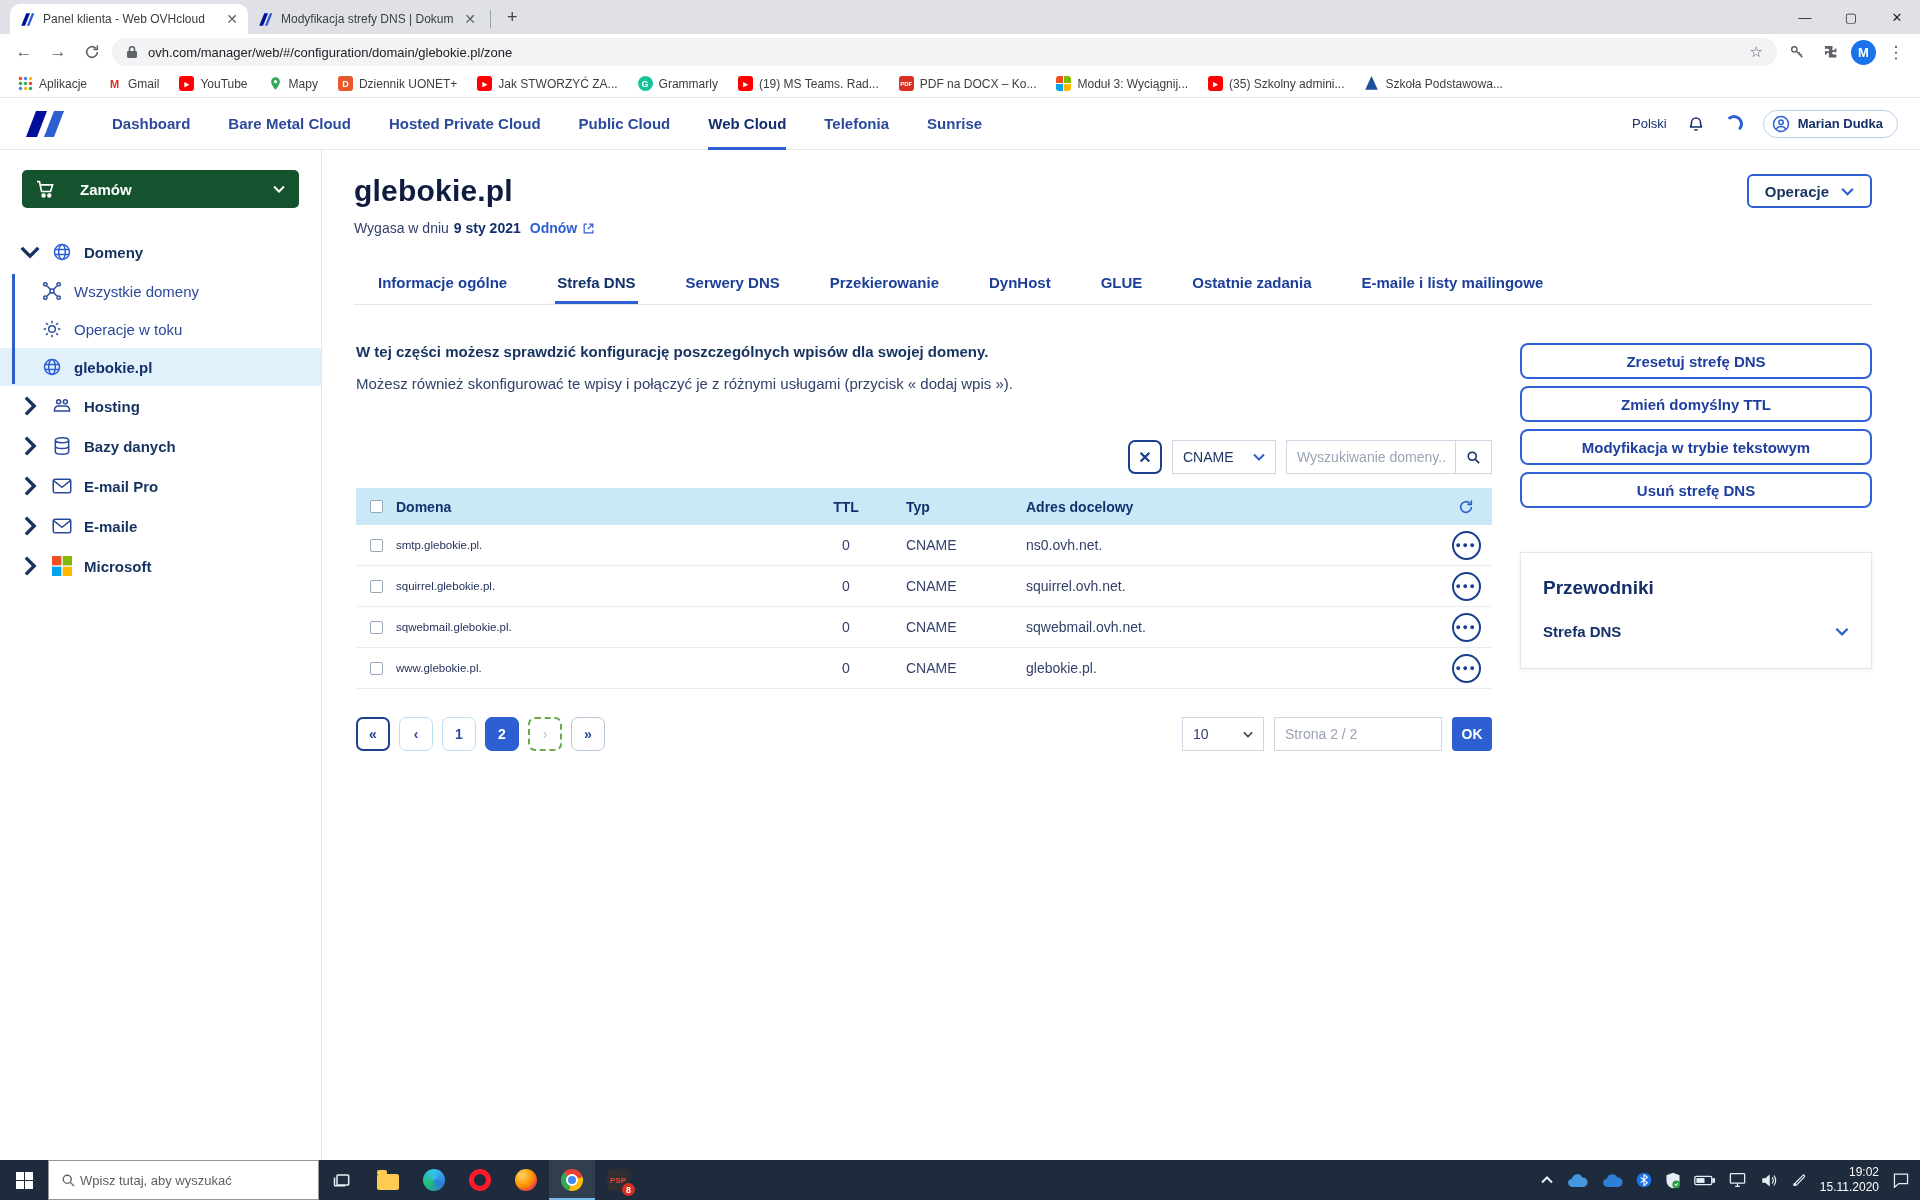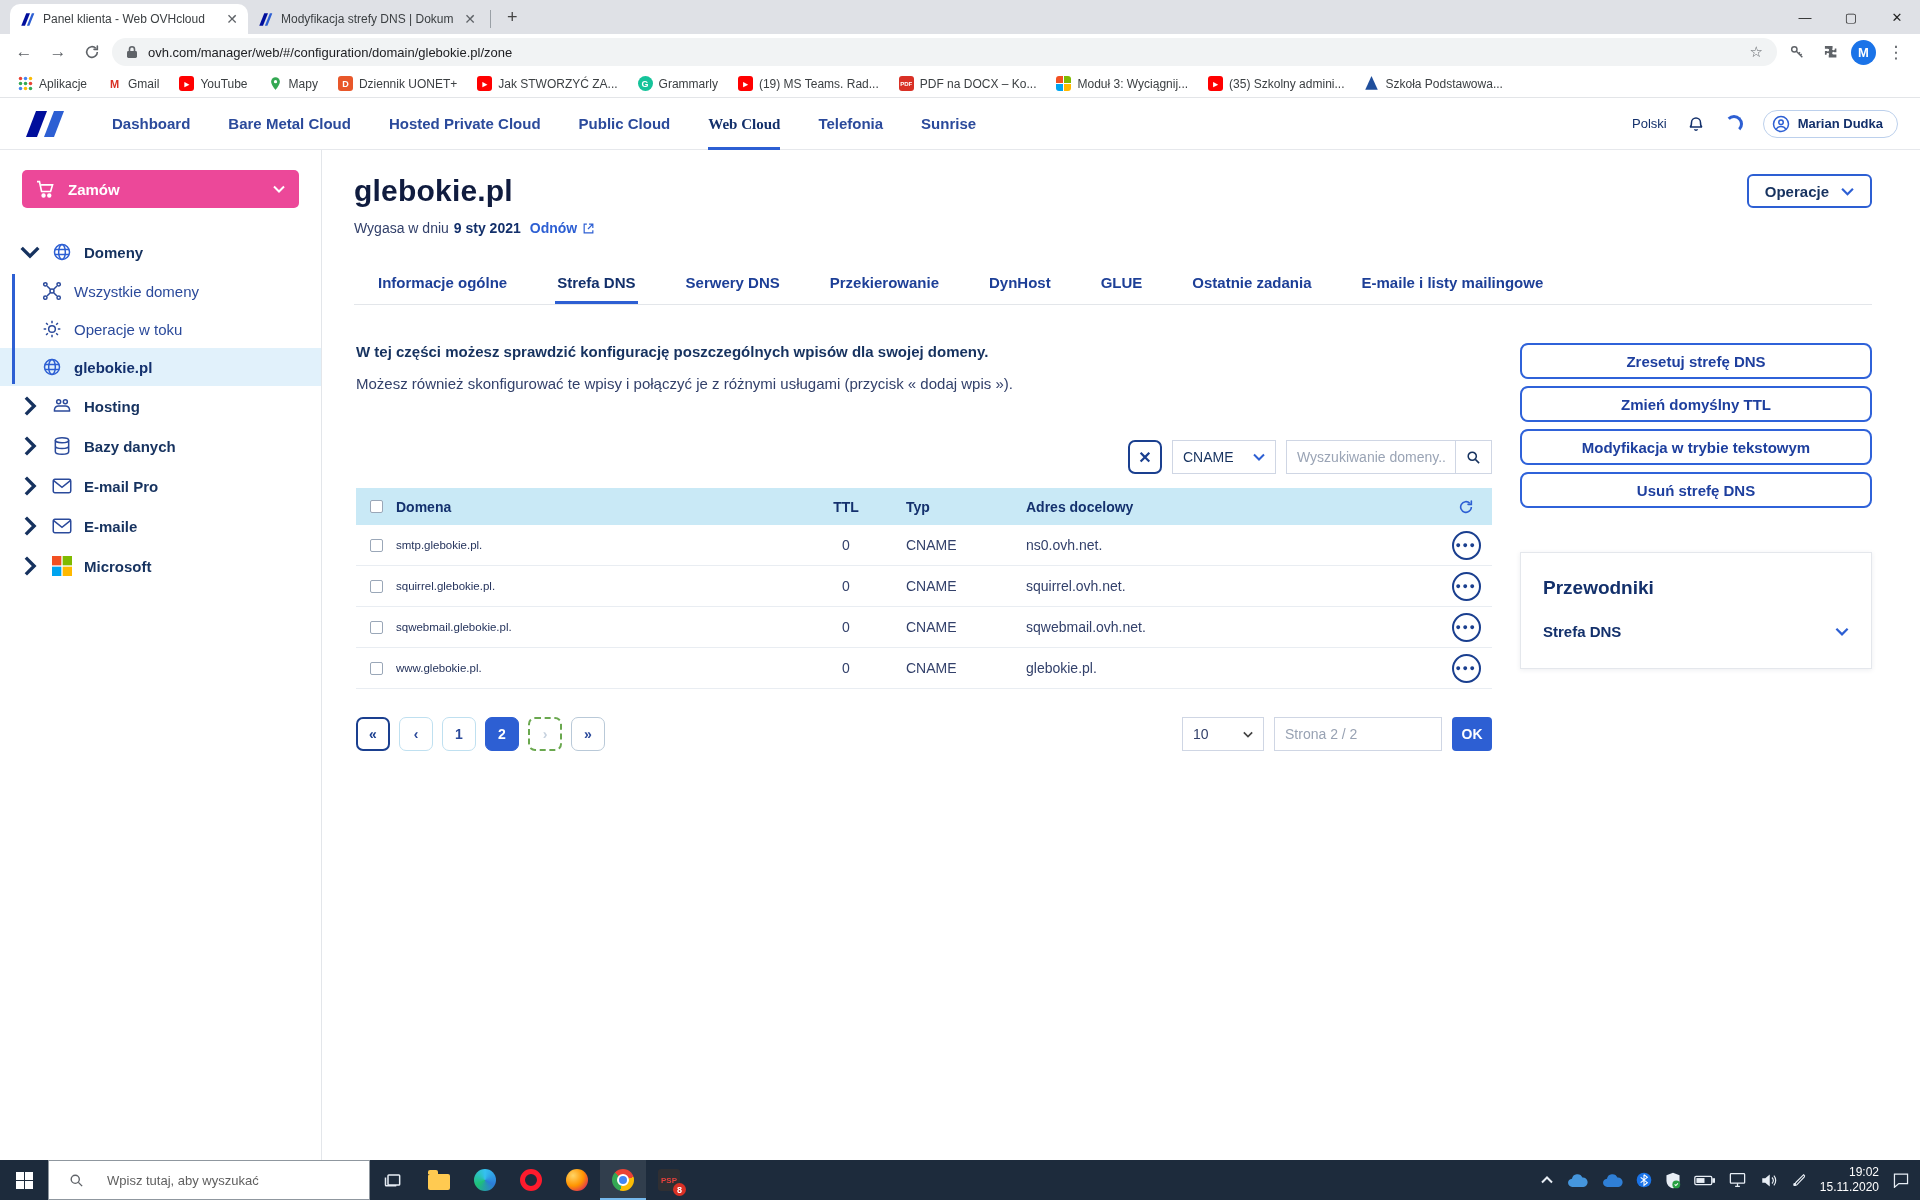--- a/index.html
+++ b/index.html
@@ -39,7 +39,7 @@
     display: flex; align-items: center; padding: 0 22px; }
   .ovh-links { display: flex; gap: 38px; margin-left: 44px; height: 52px; align-items: center; }
   .ovh-link { font-size: 15px; font-weight: 700; color: #2b4a9b; height: 52px; line-height: 52px; }
-  .ovh-link.active { color: #13306b; border-bottom: 3px solid #2d5fd3; font-family: Liberation Serif, serif; }
+  .ovh-link.active { color: #13306b; border-bottom: 3px solid #2d5fd3; }
   .ovh-right { margin-left: auto; display: flex; align-items: center; gap: 20px; }
   .lang { font-size: 13px; color: #13306b; }
   .user-pill { display: flex; align-items: center; gap: 8px; border: 1px solid #bcd0ec;

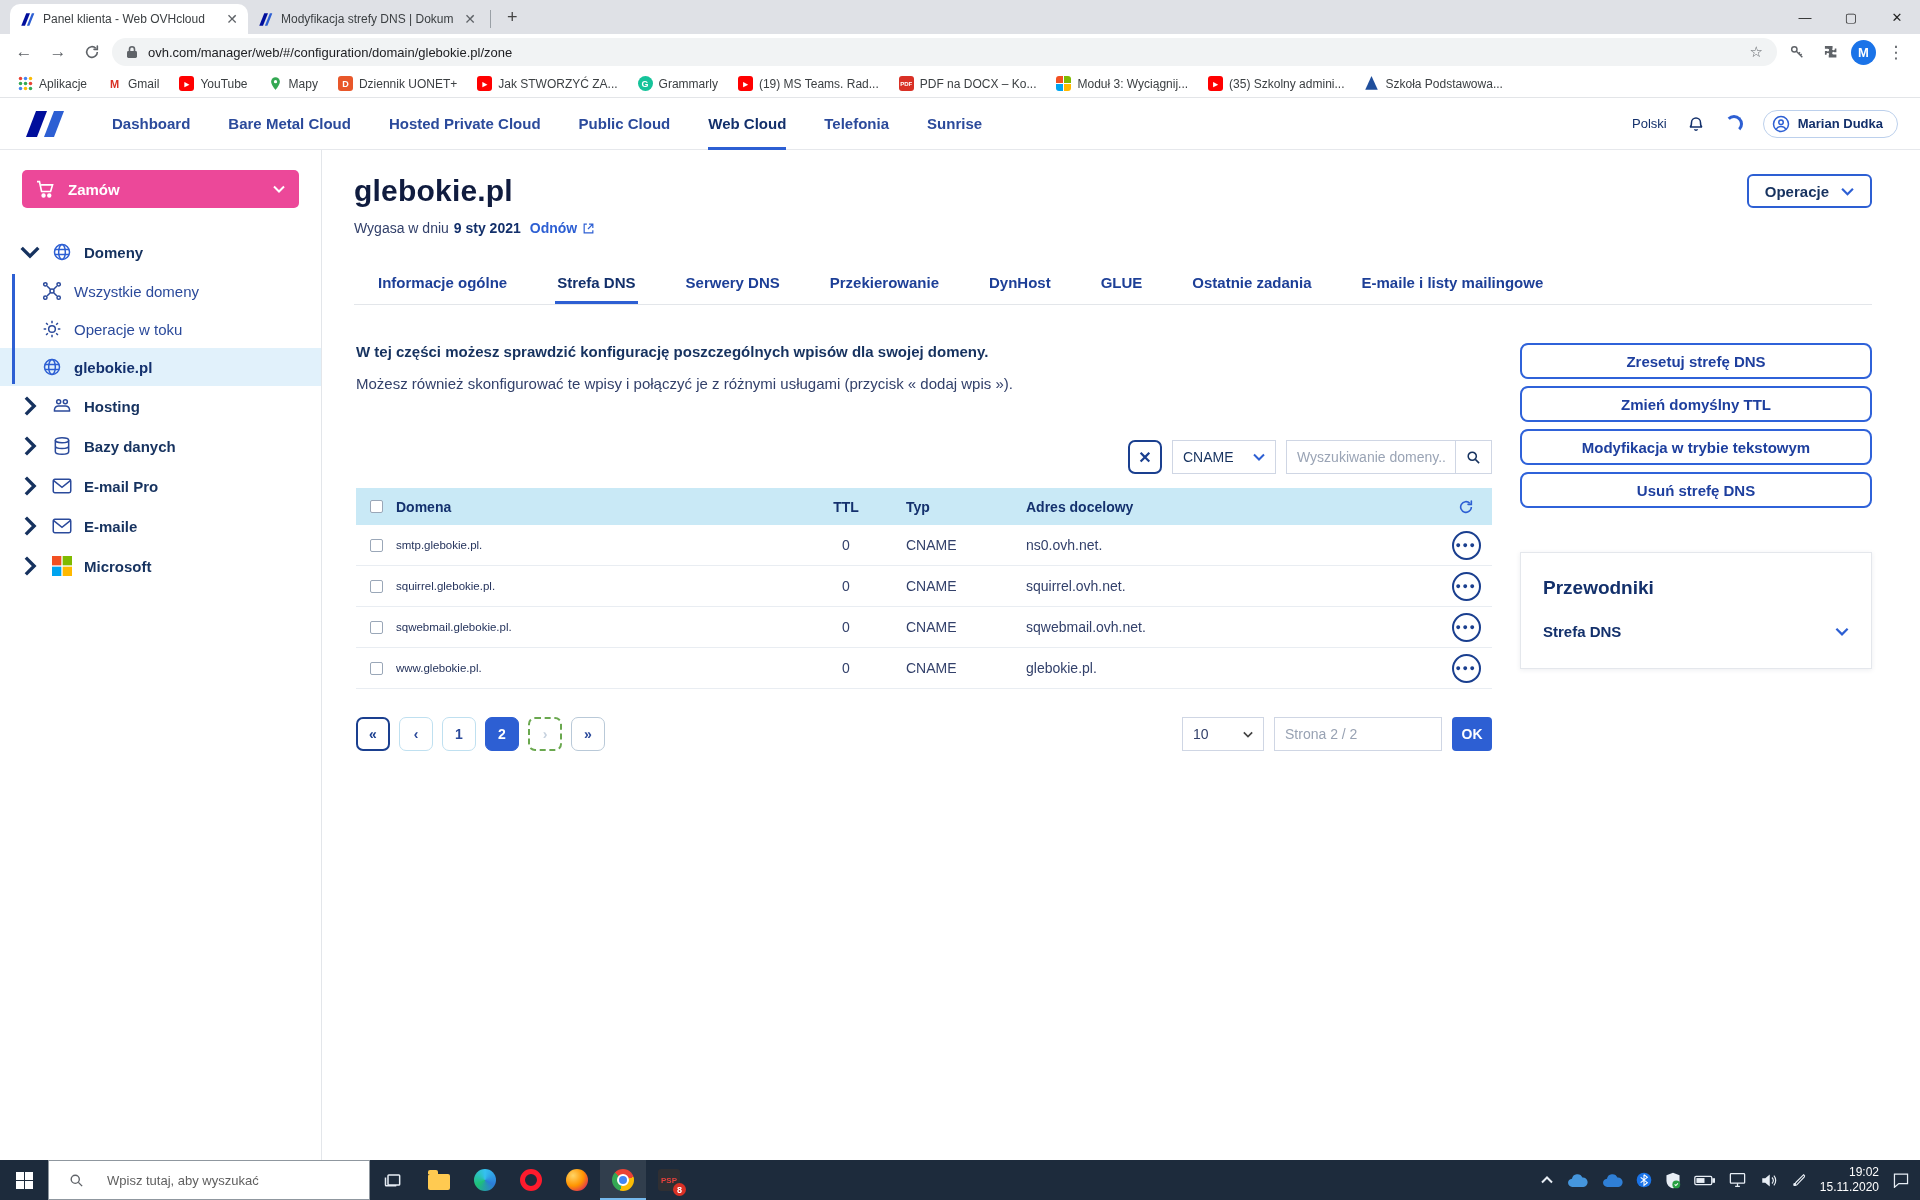--- a/index.html
+++ b/index.html
@@ -53,8 +53,8 @@
   .main { flex: 1; padding: 24px 48px 0 32px; overflow: hidden; }
 
   
-  .order-btn { margin: 6px 22px 0; height: 38px; background: #ec4899; border-radius: 5px;
-    display: flex; align-items: center; gap: 12px; padding: 0 14px; color: #fff;
+  .order-btn { margin: 6px 22px 0; height: 38px; background: #14532d; border-radius: 5px;
+    display: flex; align-items: center; gap: 24px; padding: 0 14px; color: #fff;
     font-weight: 700; font-size: 15px; }
   .order-btn .spread { margin-left: auto; }
   .tree { margin-top: 24px; }

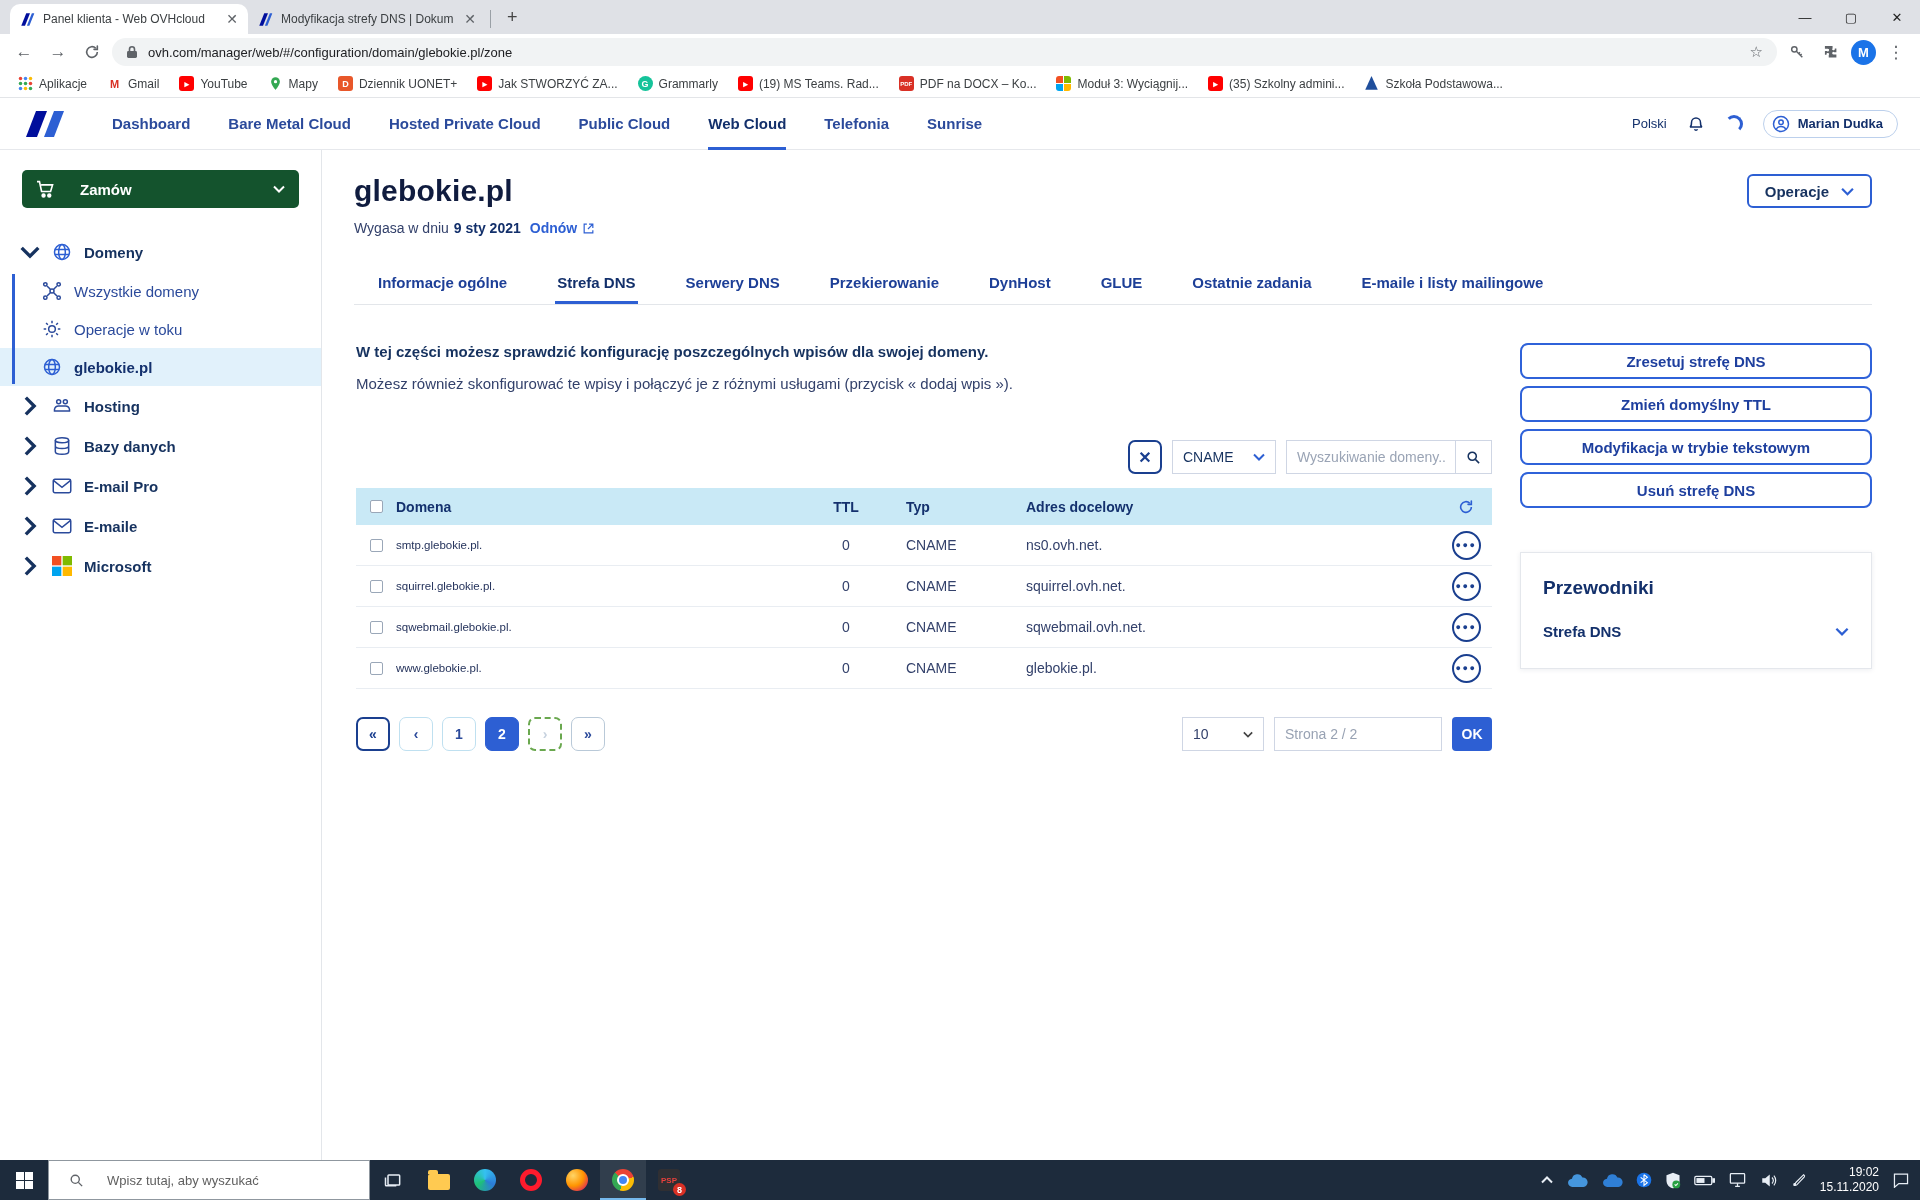--- a/index.html
+++ b/index.html
@@ -152,8 +152,8 @@
   
   .taskbar { height: 40px; background: #1d2b3c; display: flex; align-items: stretch; color: #fff; }
   .tb-btn { width: 48px; display: grid; place-items: center; }
-  .tb-search { width: 322px; background: #fff; border: 1px solid #8f979f; display: flex;
-    align-items: center; gap: 23px; padding: 0 20px; color: #606060; font-size: 13px; }
+  .tb-search { width: 271px; background: #fff; border: 1px solid #8f979f; display: flex;
+    align-items: center; gap: 4px; padding: 0 12px; color: #606060; font-size: 13px; }
   .tb-ico { width: 46px; display: grid; place-items: center; position: relative; }
   .tb-ico.appactive { background: rgba(255,255,255,.09); box-shadow: inset 0 -2px 0 #76b9ed; }
   .circle22 { width: 22px; height: 22px; border-radius: 50%; }

